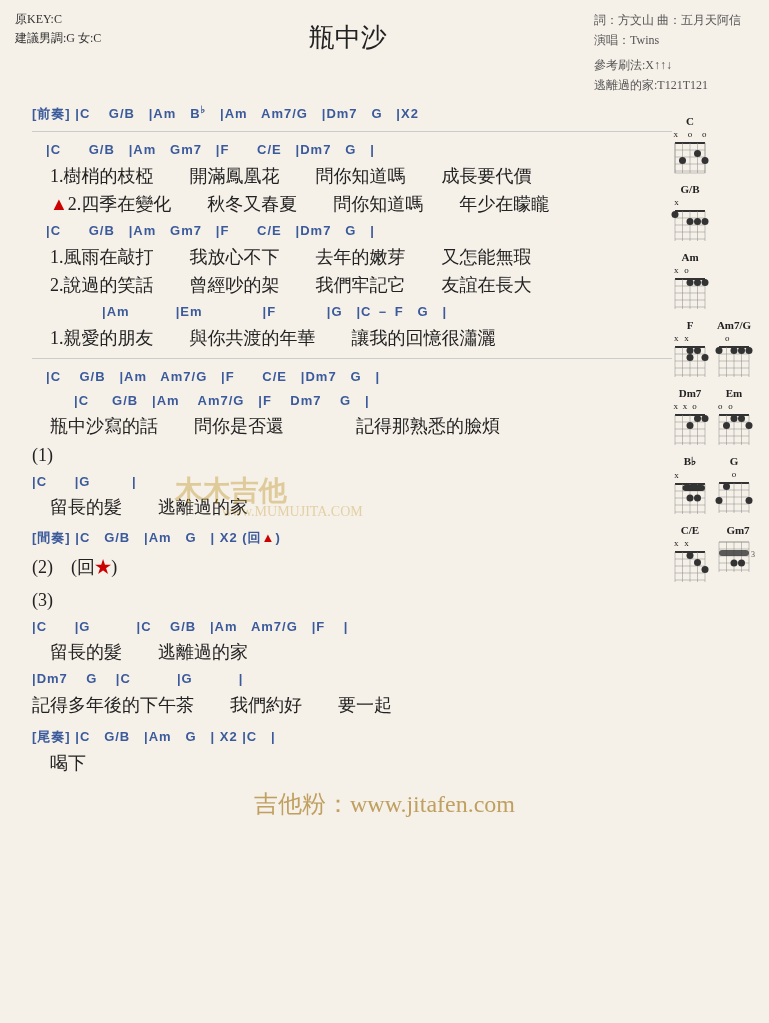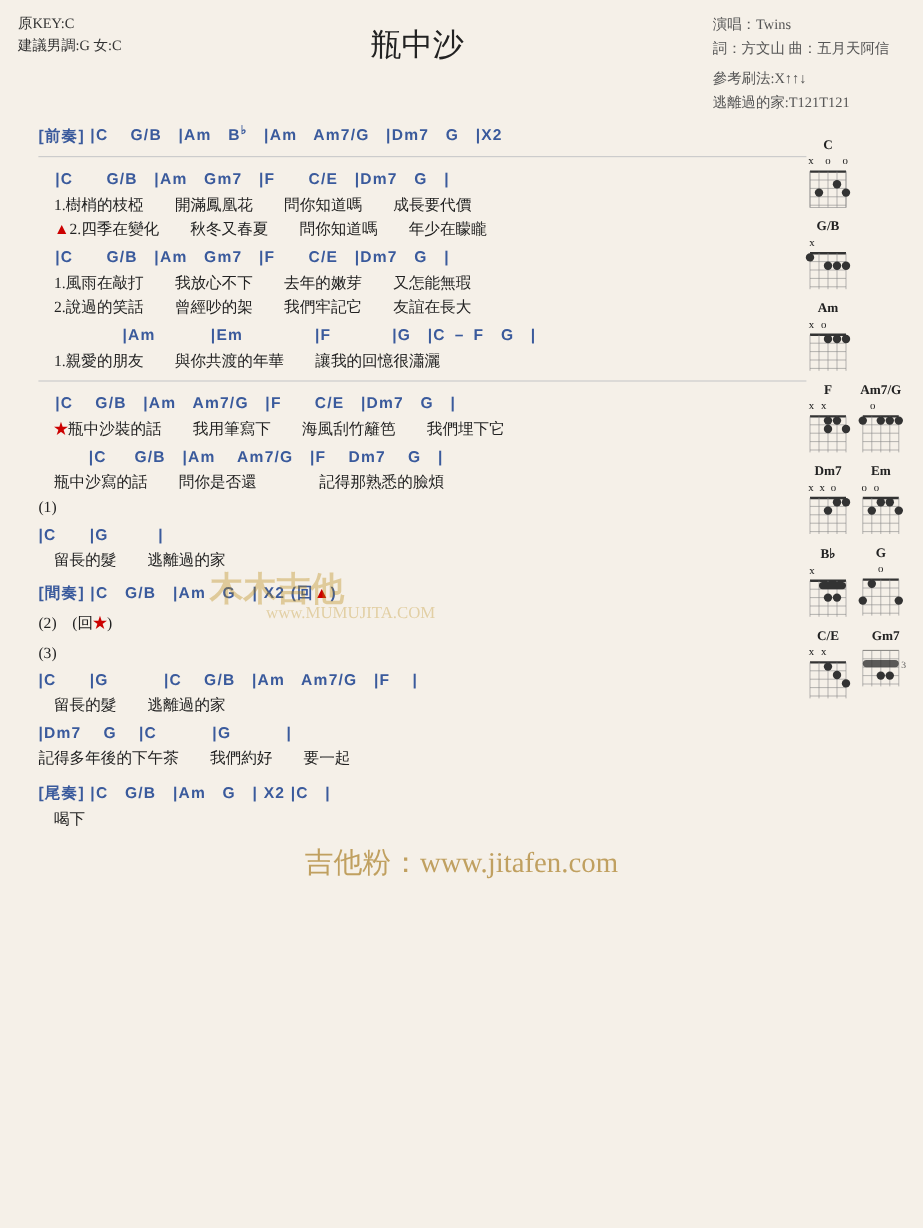--- a/index.html
+++ b/index.html
@@ -148,8 +148,8 @@
     </div>
     <div class="song-title">瓶中沙</div>
     <div class="right-info">
+      <div><span>詞：方文山  曲：五月天阿信</span></div>
       <div><span>演唱：Twins</span></div>
-      <div><span>詞：方文山  曲：五月天阿信</span></div>
       <div style="margin-top:4px;">
         <div>參考刷法:X↑↑↓</div>
         <div>逃離過的家:T121T121</div>

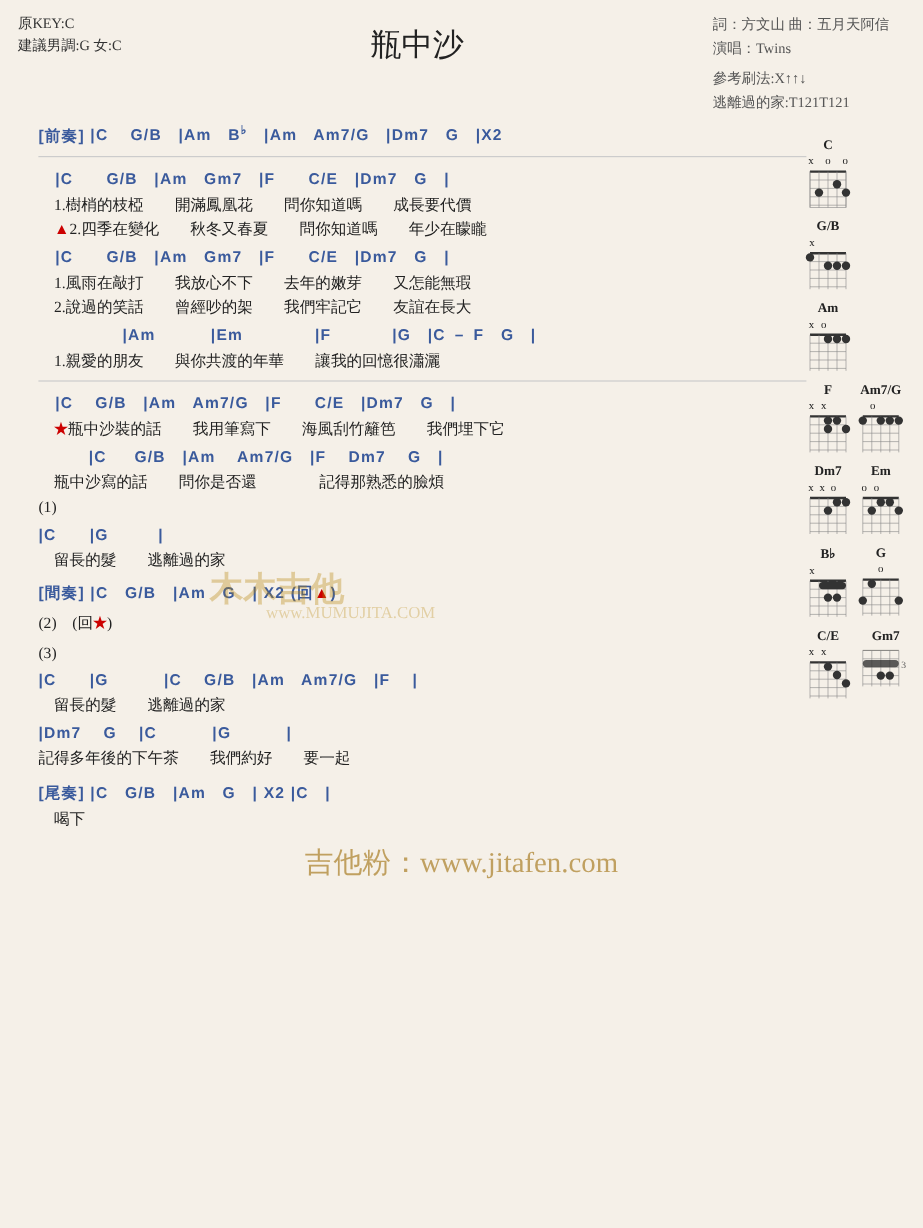--- a/index.html
+++ b/index.html
@@ -61,7 +61,7 @@
       white-space: pre;
     }
     .lyrics-text {
-      font-size: 13px;
+      font-size: 18px;
       color: #222;
       white-space: pre;
       line-height: 1.6;

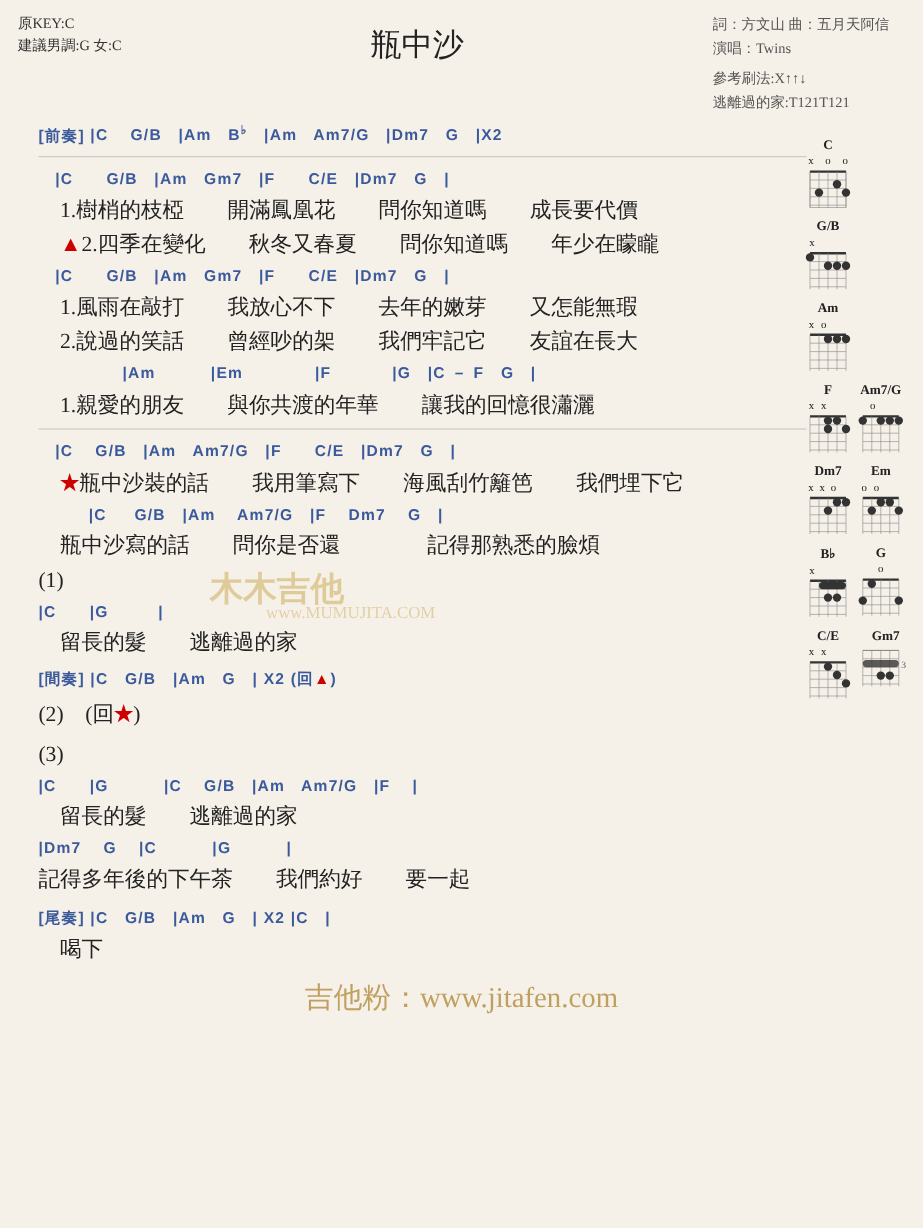--- a/index.html
+++ b/index.html
@@ -180,7 +180,6 @@
 
     <div class="music-section">
       <div class="chord-line">　|C &nbsp;&nbsp; G/B &nbsp; |Am &nbsp; Am7/G &nbsp; |F &nbsp;&nbsp;&nbsp;&nbsp; C/E &nbsp; |Dm7 &nbsp; G &nbsp; |</div>
-      <div class="lyrics-text">　<span class="special-mark">★</span>瓶中沙裝的話　　我用筆寫下　　海風刮竹籬笆　　我們埋下它</div>
       <div class="chord-line">　　　|C &nbsp;&nbsp;&nbsp; G/B &nbsp; |Am &nbsp;&nbsp; Am7/G &nbsp; |F &nbsp;&nbsp; Dm7 &nbsp;&nbsp; G &nbsp; |</div>
       <div class="lyrics-text">　瓶中沙寫的話　　問你是否還　　　　記得那熟悉的臉煩</div>
       <div class="lyrics-text">(1)</div>

